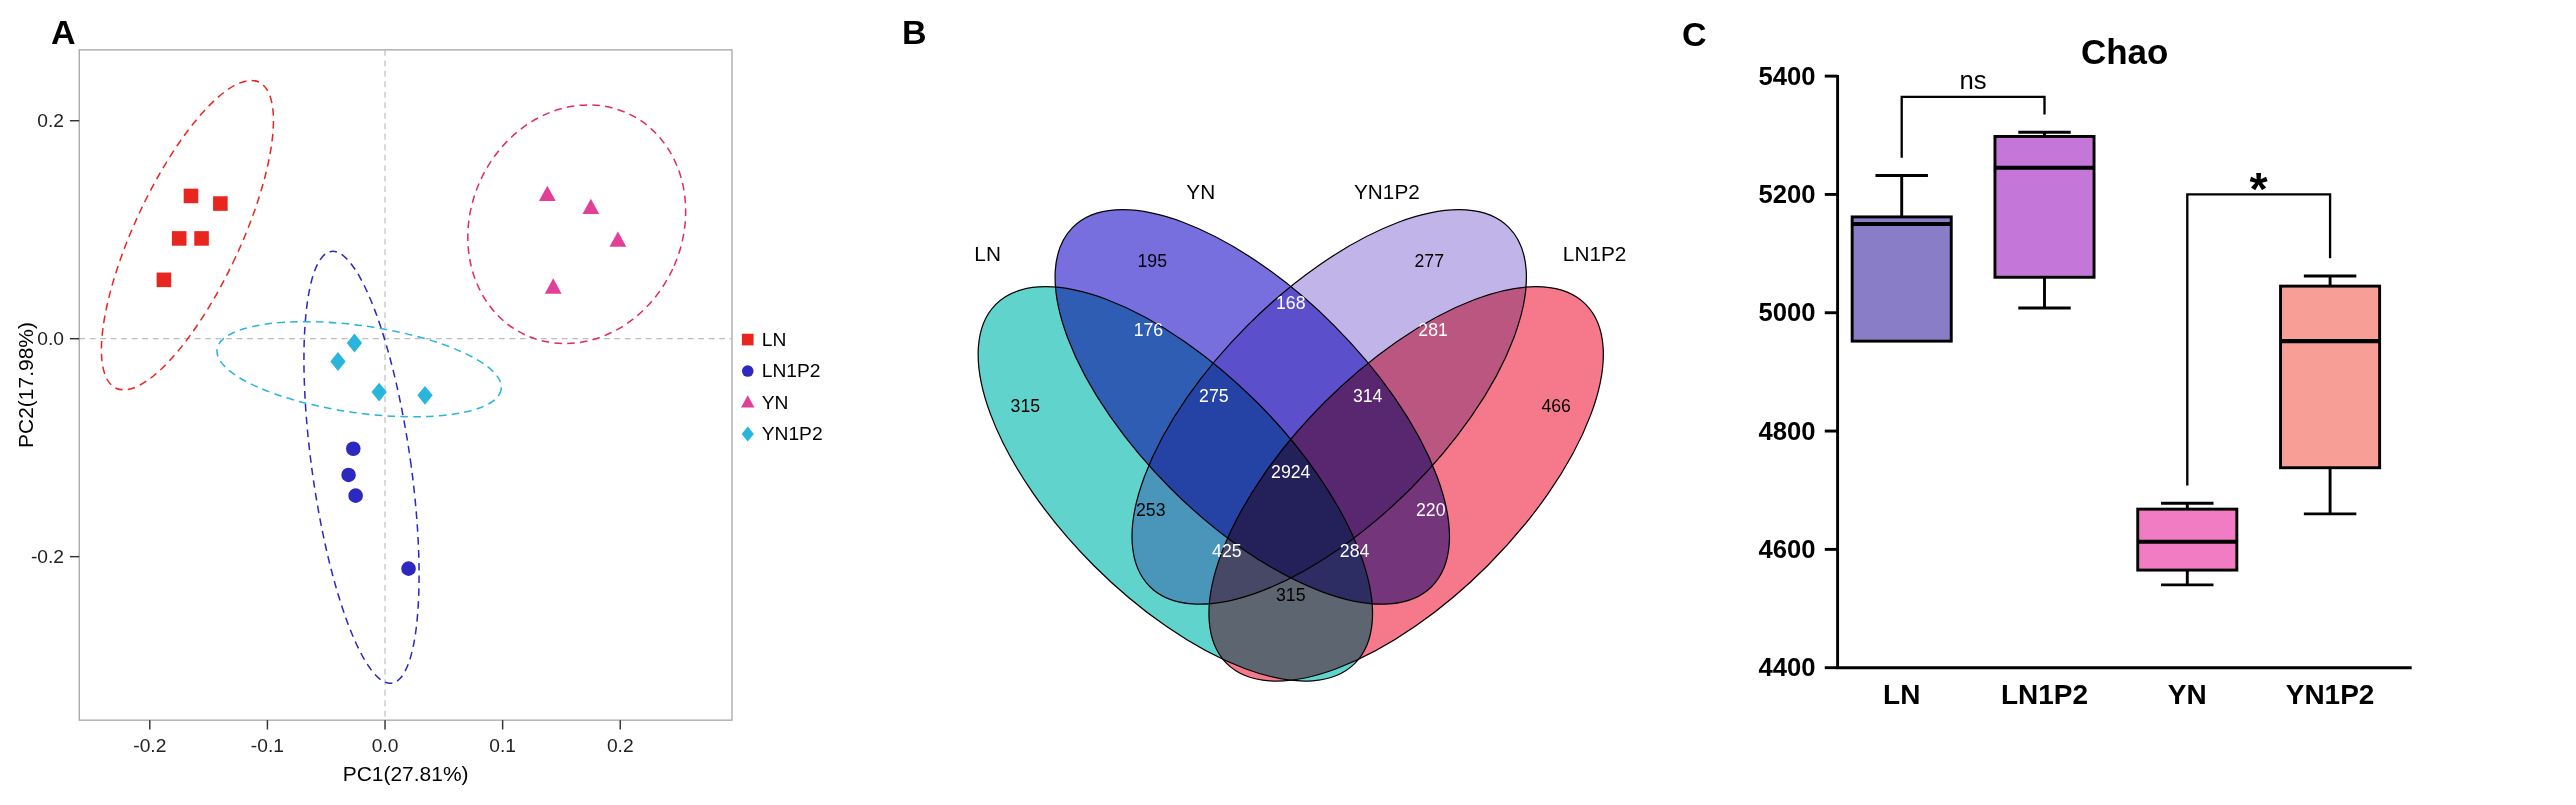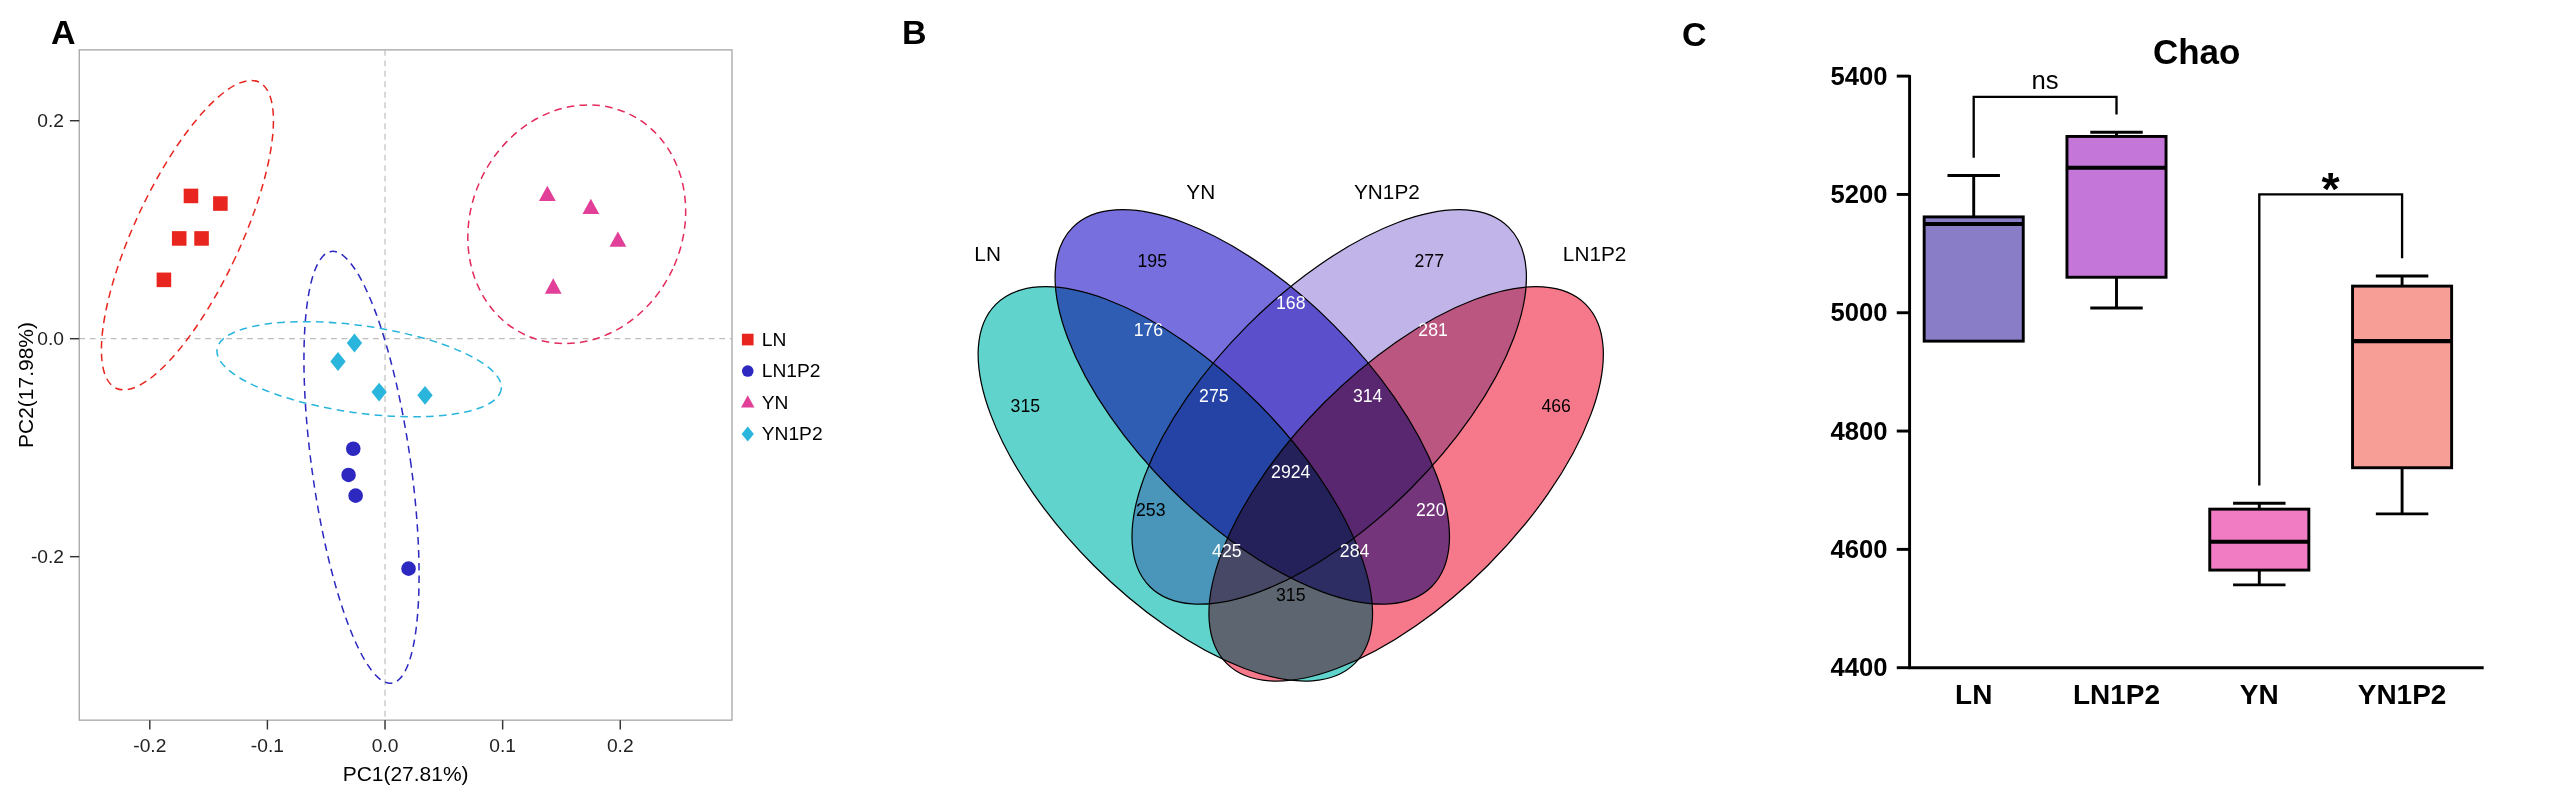--- a/index.html
+++ b/index.html
@@ -101,7 +101,7 @@
         </g>
       </svg>
   </div>
-  <div class="panel" style="left:1688px;width:857px;">
+  <div class="panel" style="left:1616px;width:857px;">
     <svg id="svgC" width="857" height="781" viewBox="0 0 1470 1340">
         <text x="872.5" y="90" font-size="60" fill="#000" text-anchor="middle" font-weight="bold">Chao</text>
         <line x1="380" y1="108" x2="380" y2="1125" stroke="#000" stroke-width="5"></line>

